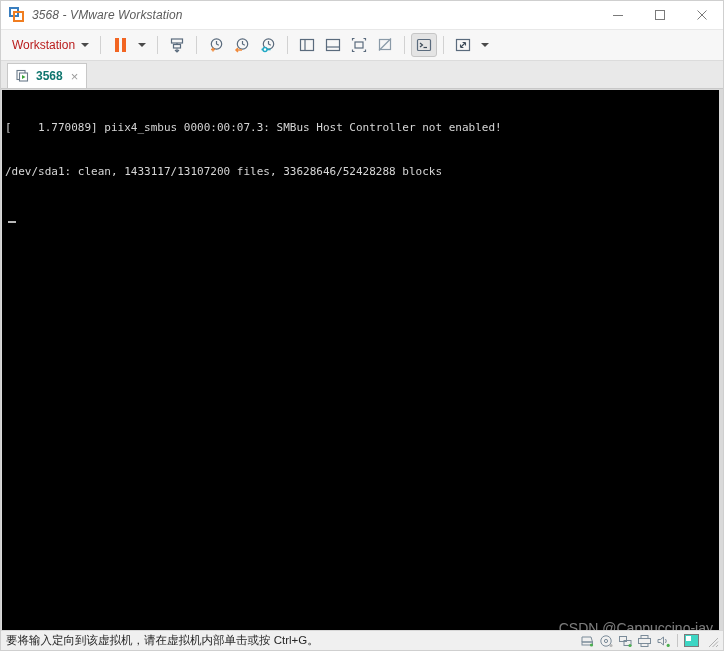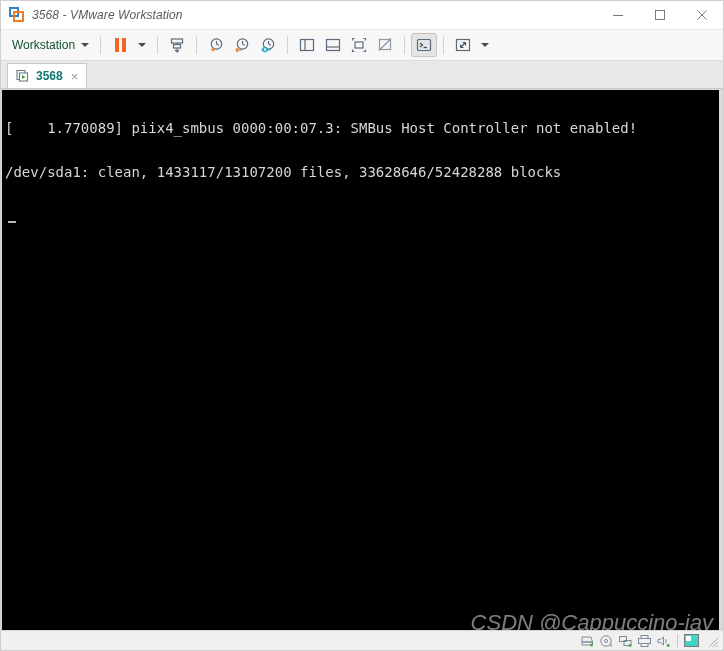--- a/index.html
+++ b/index.html
@@ -95,7 +95,7 @@
     display: flex;
     align-items: center;
     font-size: 12px;
-    color: #14532d;
+    color: #b91c1c;
     padding: 3px 5px 3px 3px;
     white-space: nowrap;
   }

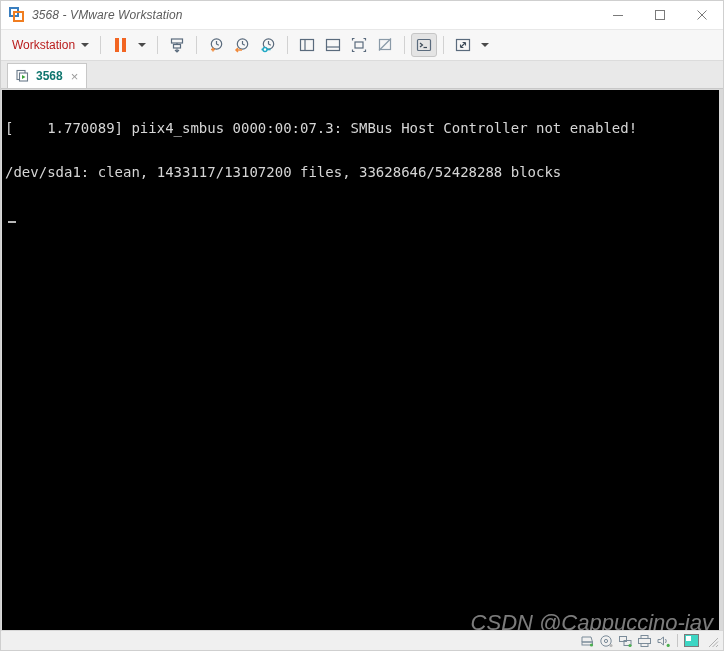--- a/index.html
+++ b/index.html
@@ -197,7 +197,7 @@
   .console-lines {
     padding: 2px 8px 0 3px;
     font-family: "DejaVu Sans Mono", "Liberation Mono", monospace;
-    font-size: 14px;
+    font-size: 11px;
     line-height: 14.6px;
     color: #d6d6d6;
     white-space: pre;

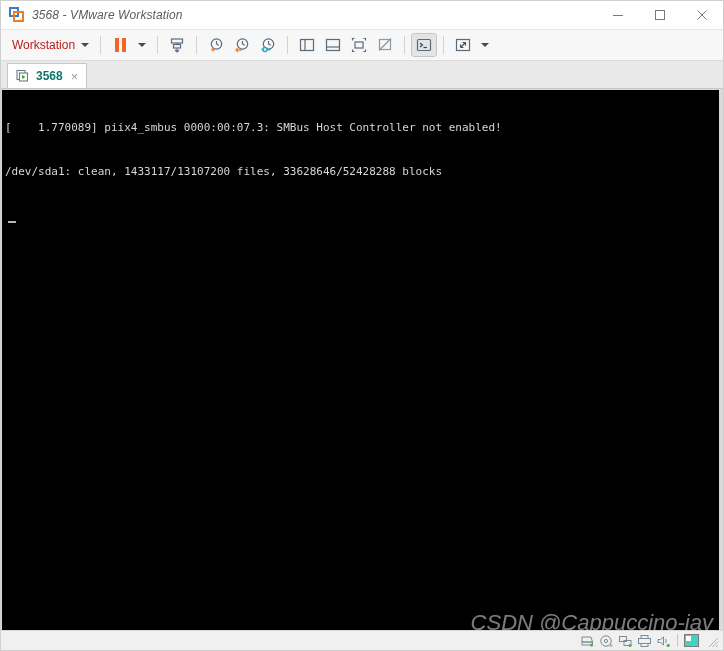--- a/index.html
+++ b/index.html
@@ -221,12 +221,11 @@
     position: absolute;
     right: 6px;
     bottom: -6px;
-    font-size: 22px;
+    font-size: 14px;
     color: rgba(225, 225, 225, 0.55);
     white-space: nowrap;
     font-family: "Liberation Sans", sans-serif;
     pointer-events: none;
-    font-style: italic;
   }
 
   

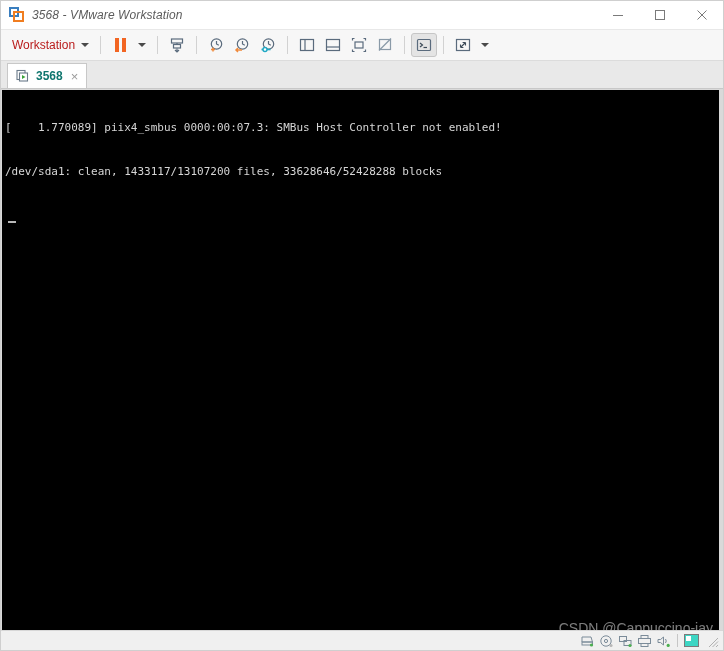--- a/index.html
+++ b/index.html
@@ -450,6 +450,7 @@
   </div>
 
   <div class="status-bar">
+    <div class="status-text">要将输入定向到该虚拟机，请在虚拟机内部单击或按 Ctrl+G。</div>
 
     <div class="status-devices">
 

